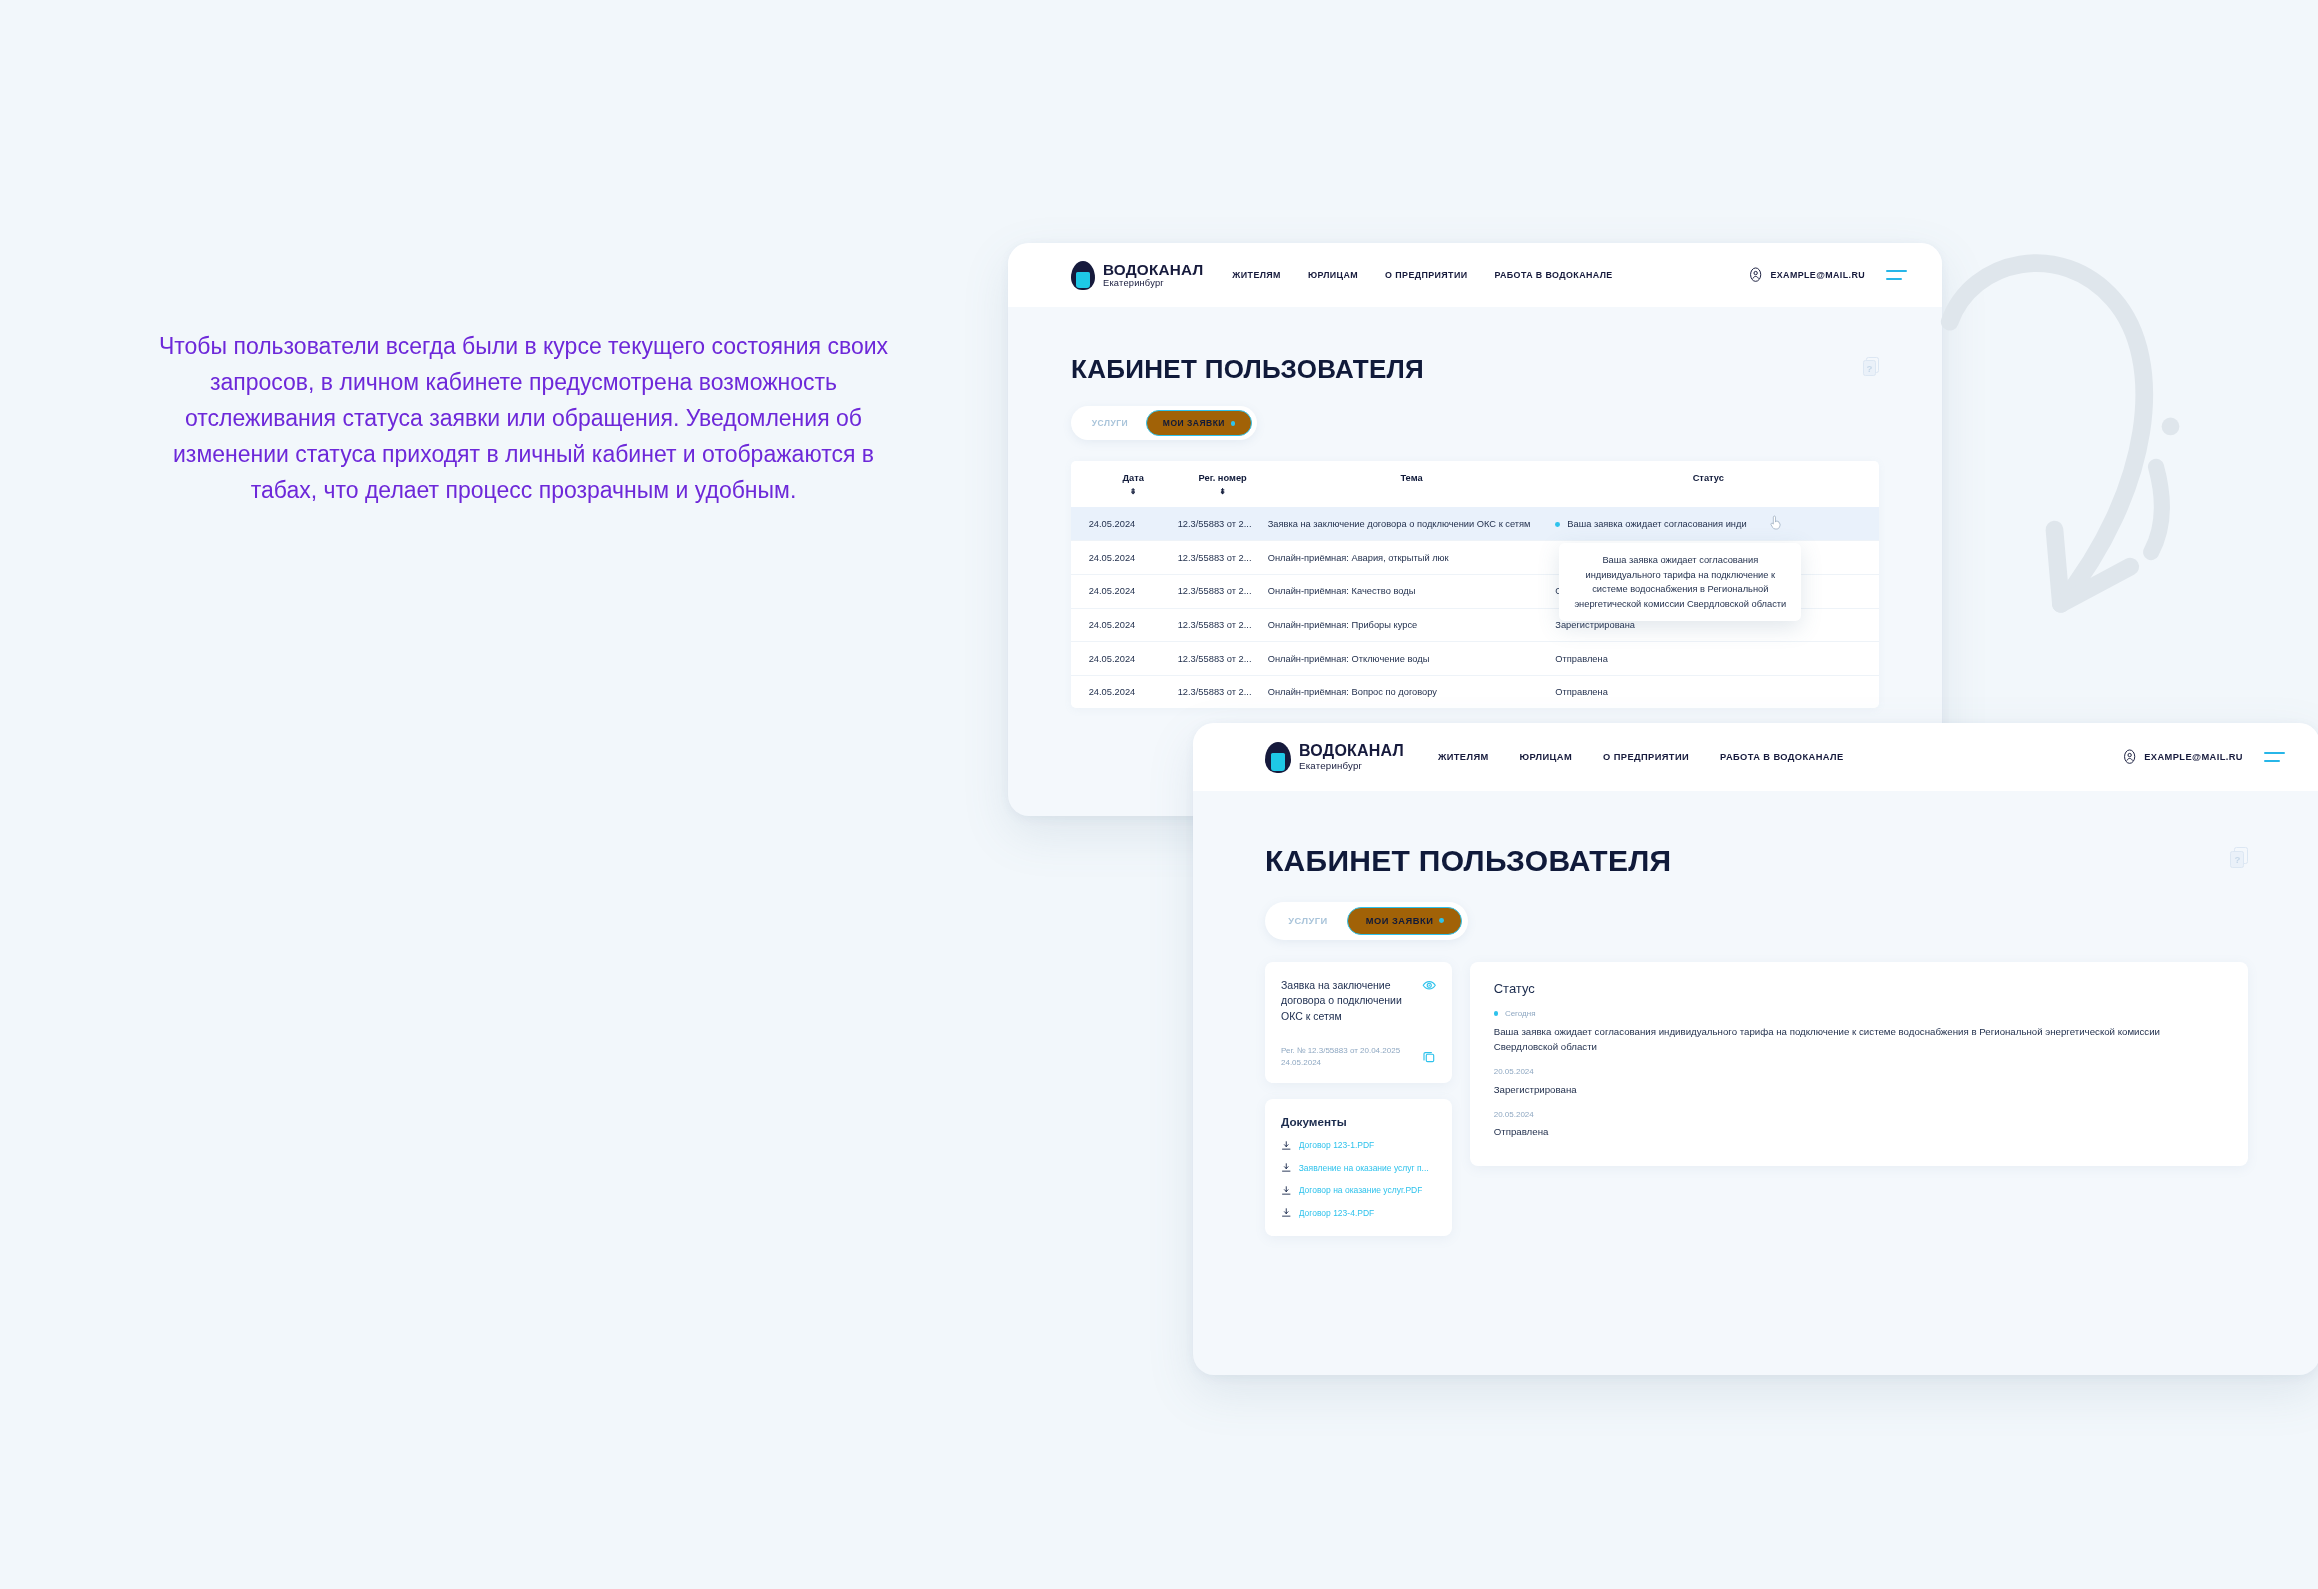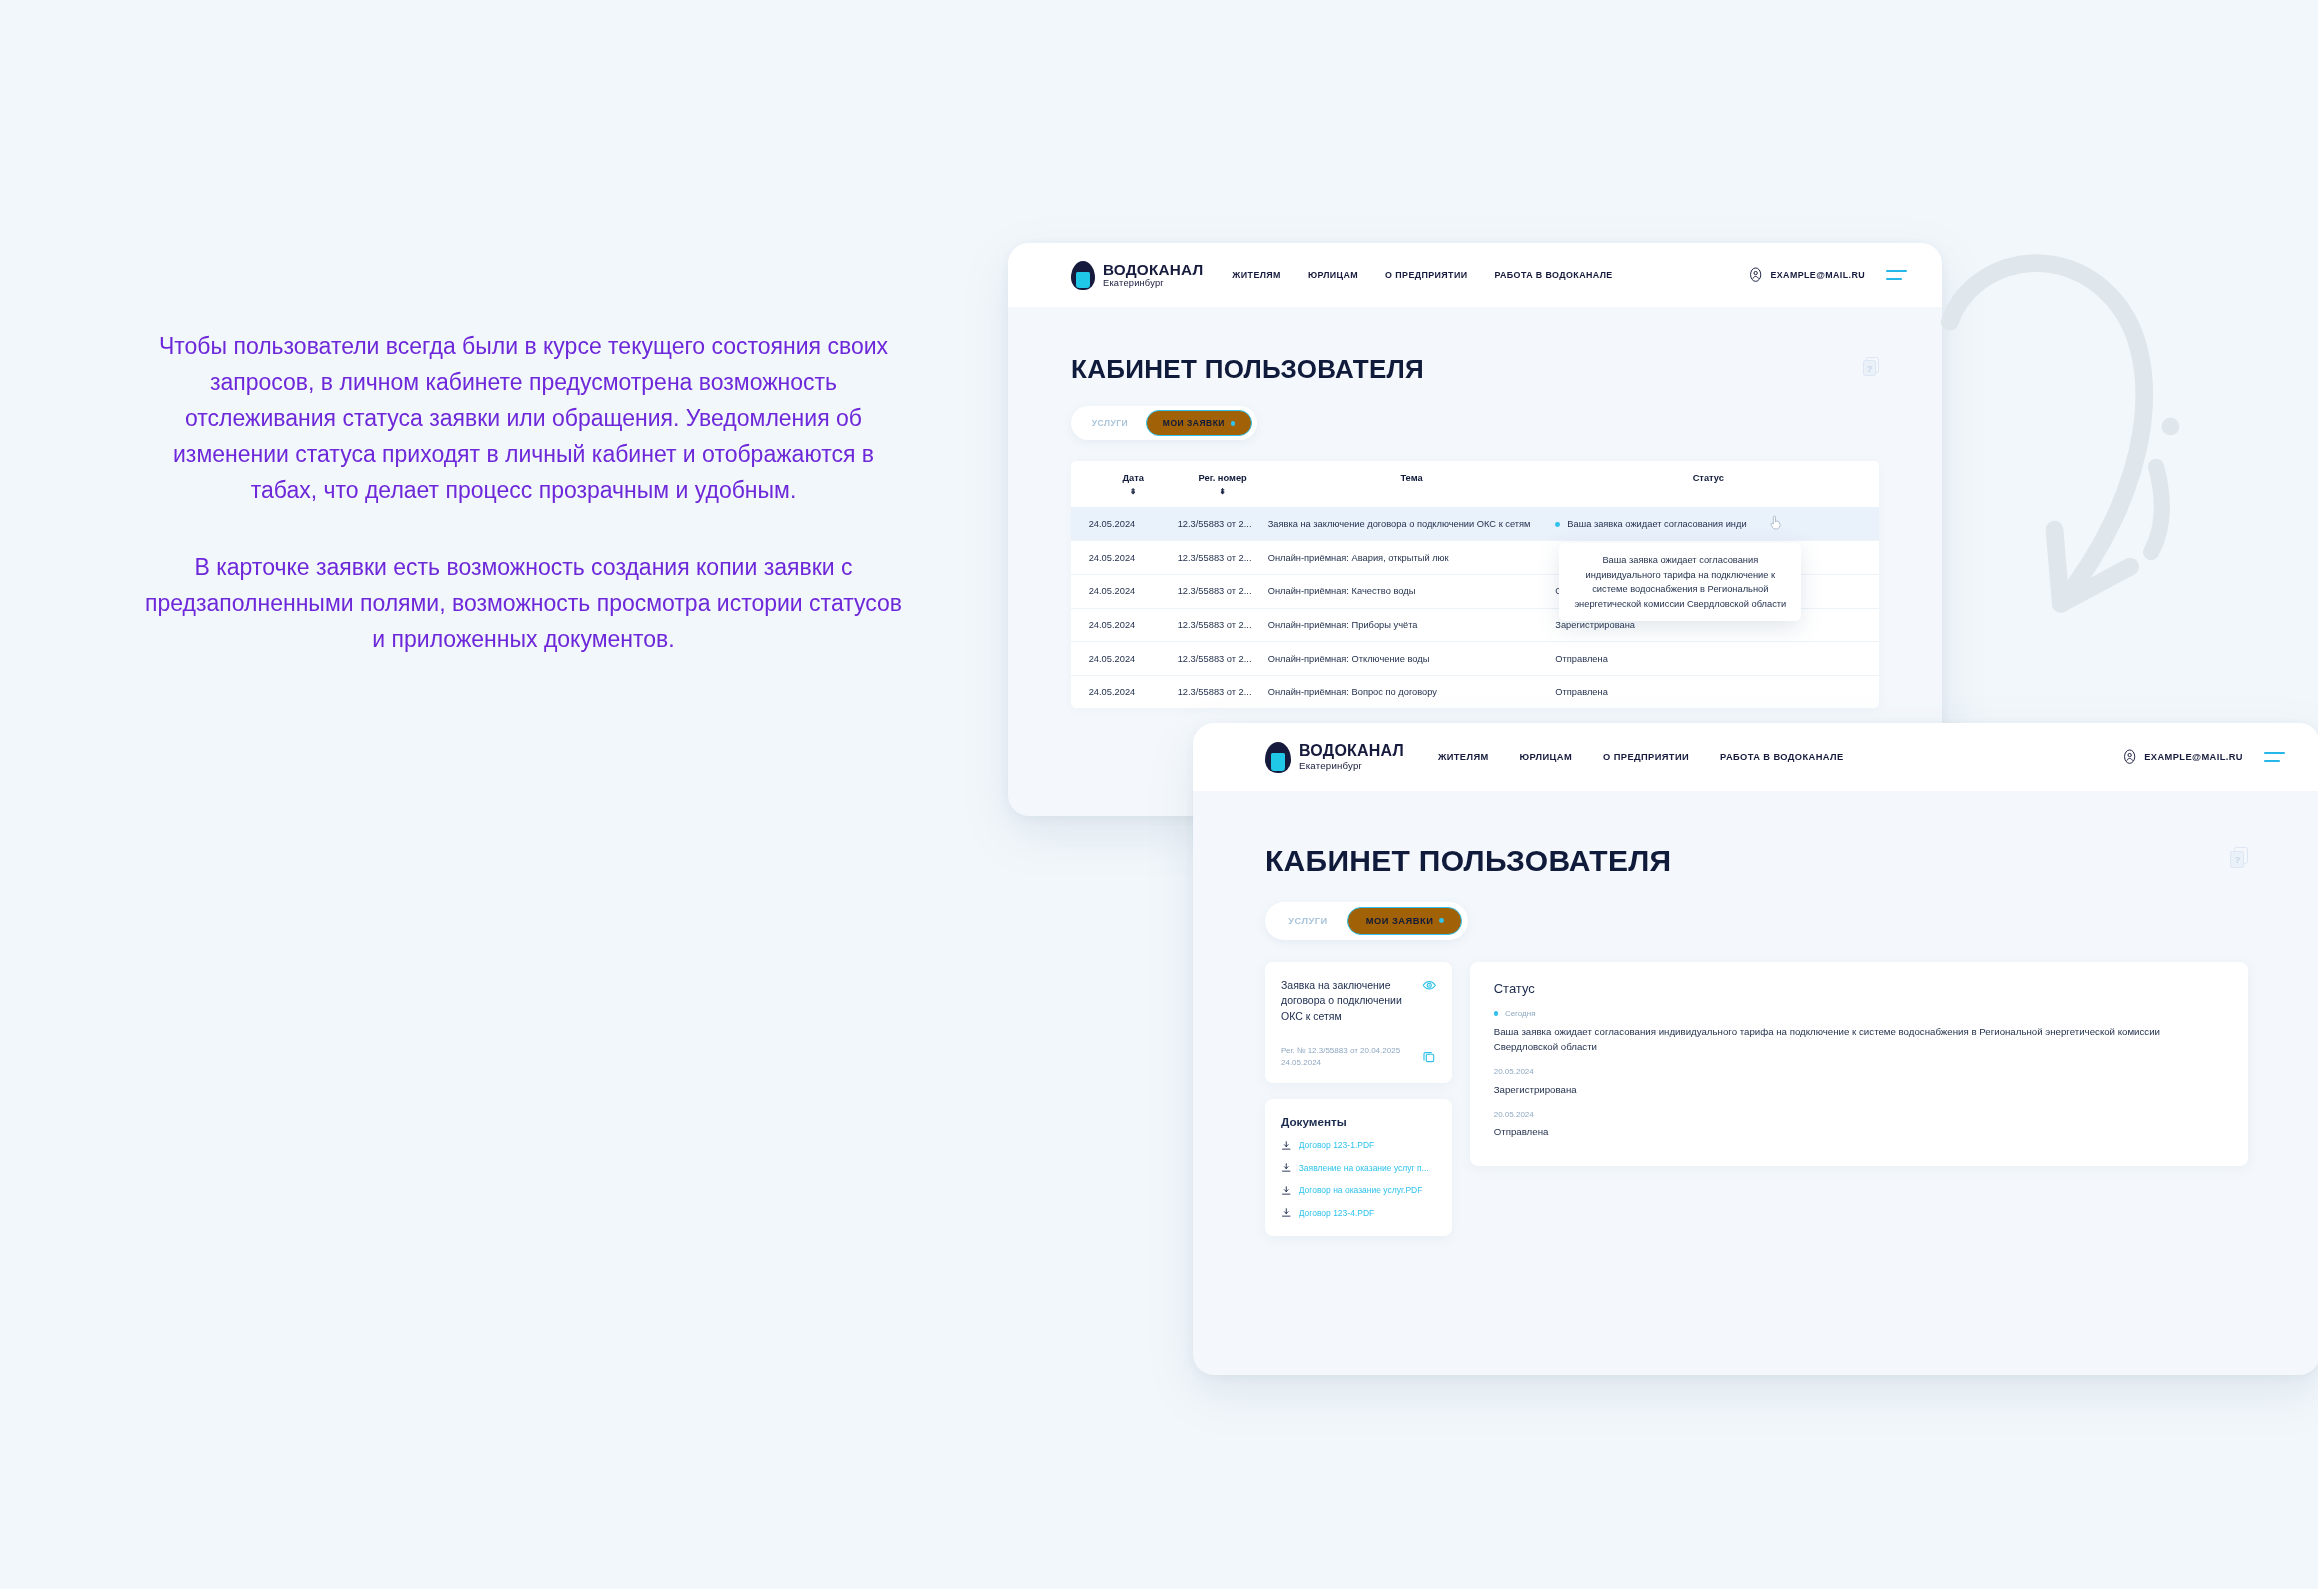--- a/index.html
+++ b/index.html
@@ -215,7 +215,6 @@
 
   <div class="copy-col">
     <p class="copy-para copy-p1">Чтобы пользователи всегда были в курсе текущего состояния своих запросов, в личном кабинете предусмотрена возможность отслеживания статуса заявки или обращения. Уведомления об изменении статуса приходят в личный кабинет и отображаются в табах, что делает процесс прозрачным и удобным.</p>
-    <p class="copy-para copy-p2">В карточке заявки есть возможность создания копии заявки с предзаполненными полями, возможность просмотра истории статусов и приложенных документов.</p>
   </div>
 
   <div class="window win1">

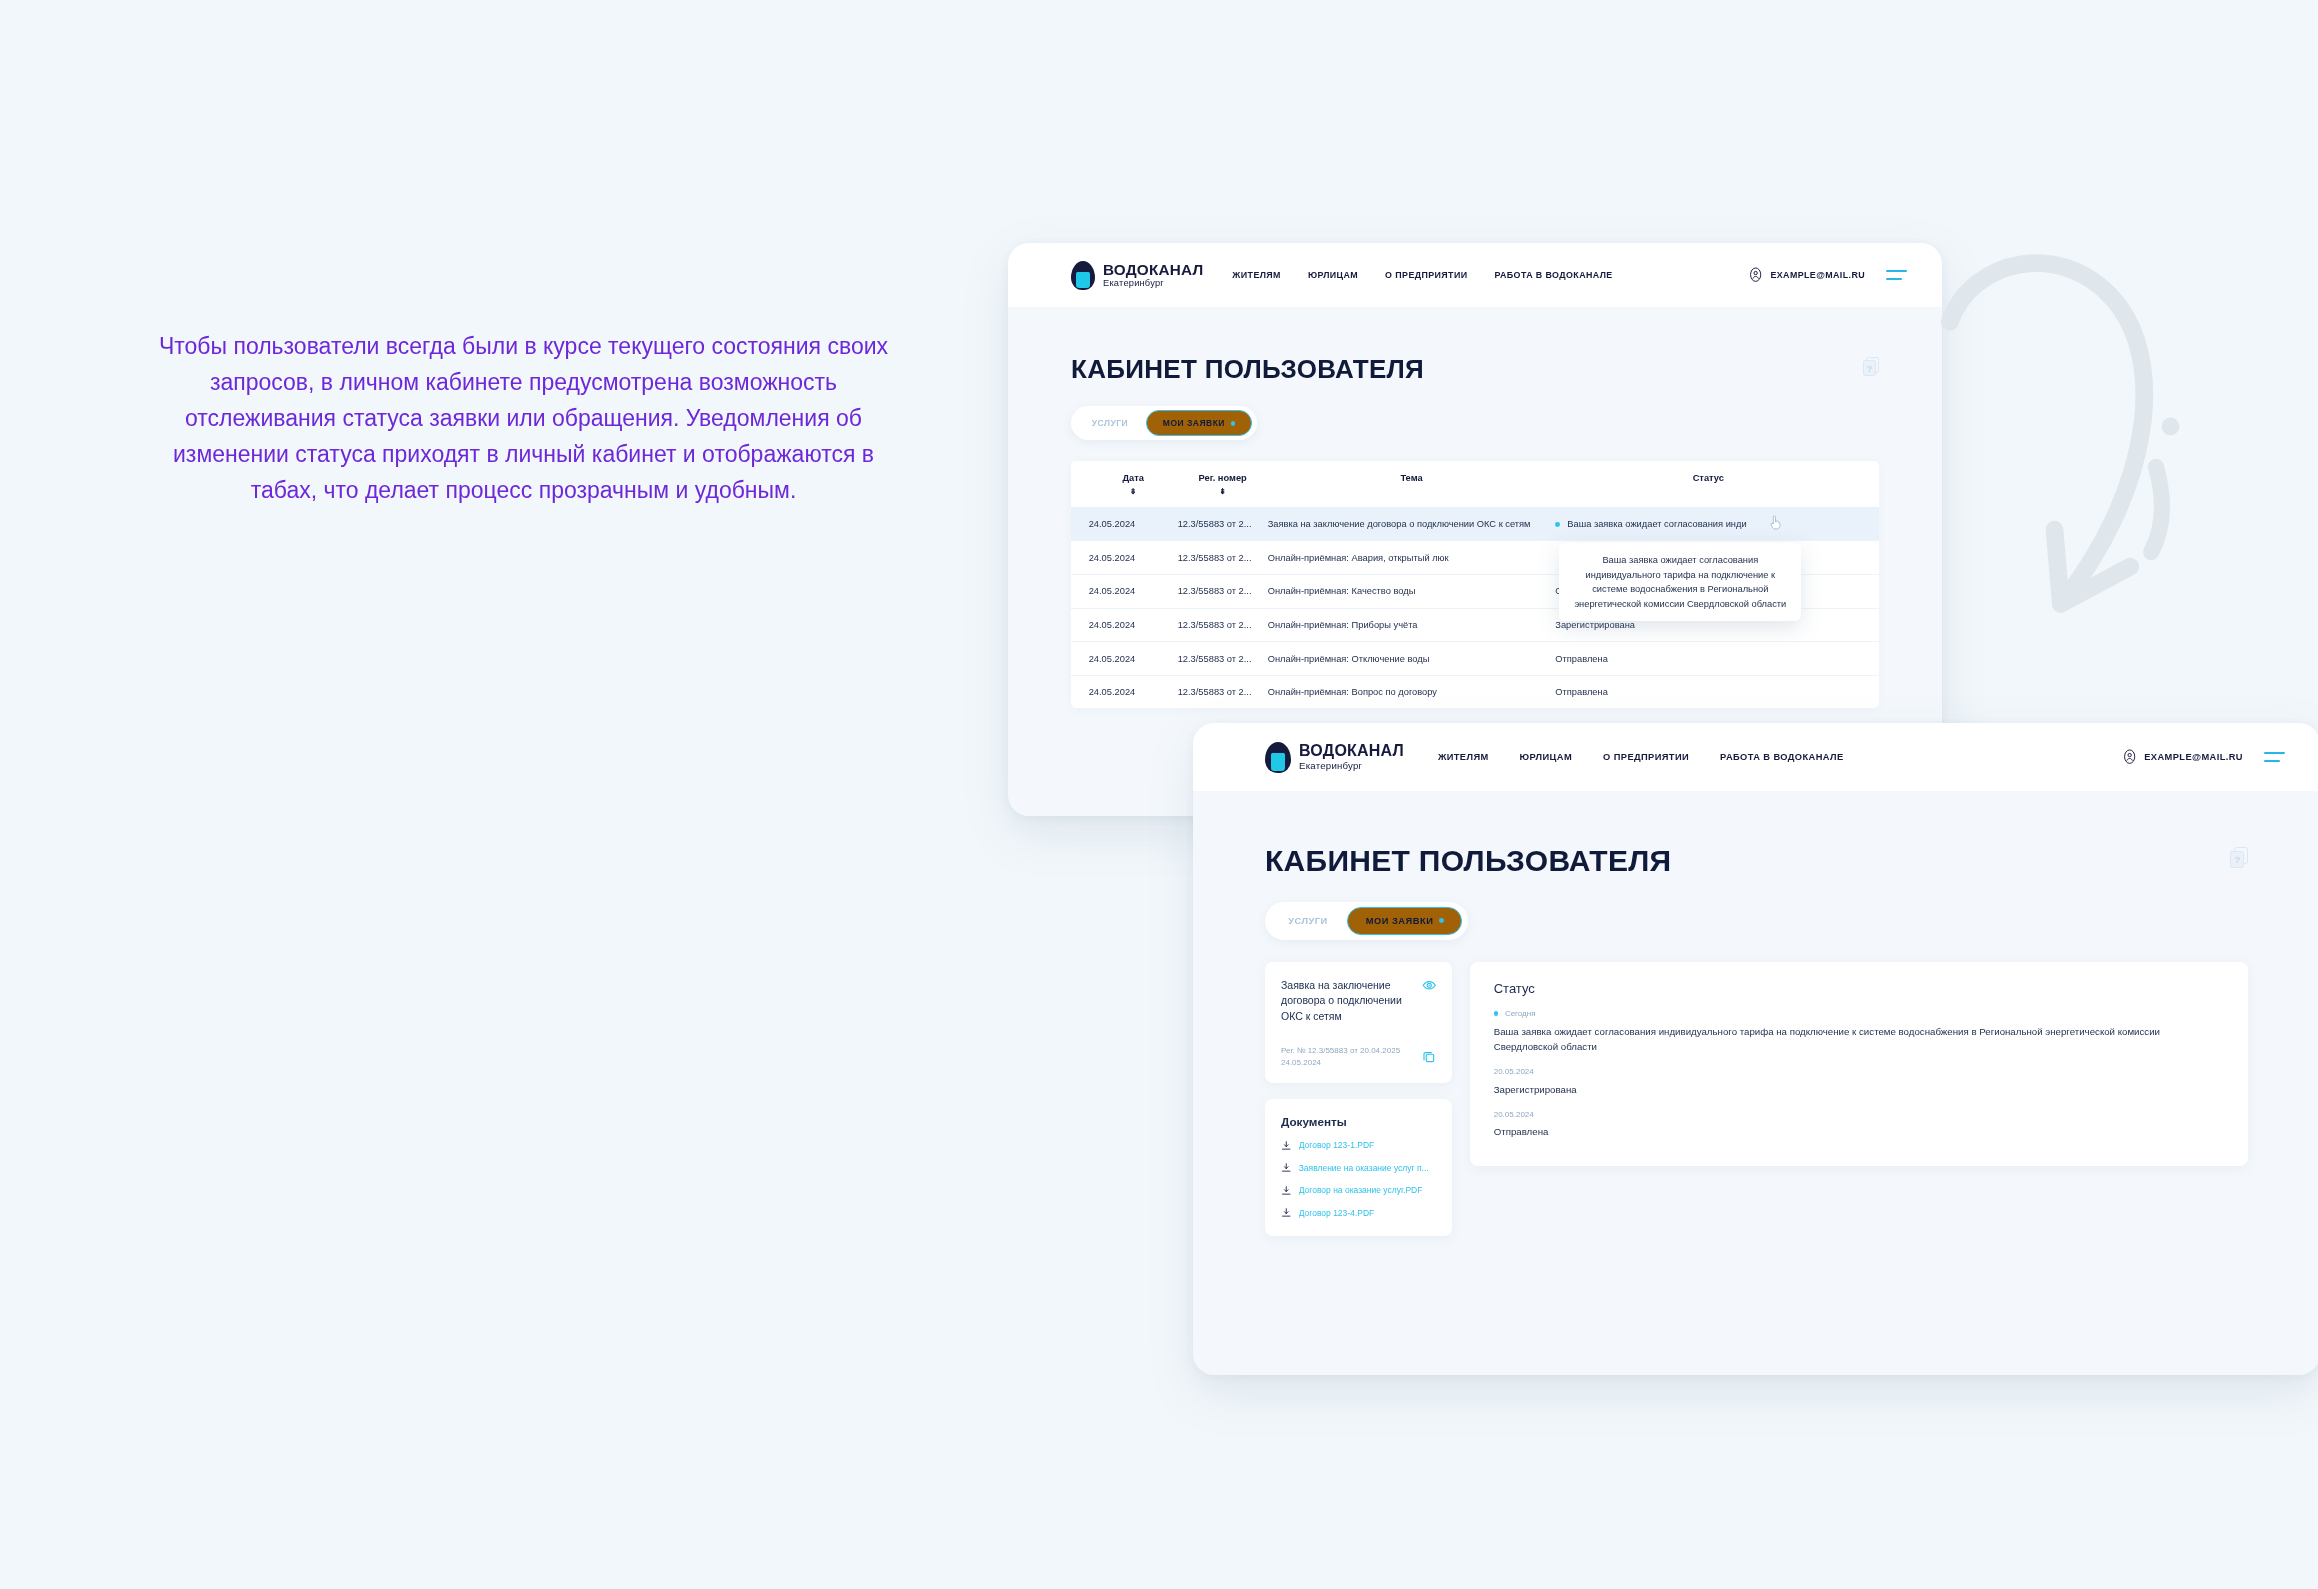--- a/index.html
+++ b/index.html
@@ -318,7 +318,7 @@
         <div class="t-row">
           <div class="c-date">24.05.2024</div>
           <div class="c-reg">12.3/55883 от 2...</div>
-          <div class="c-theme">Онлайн-приёмная: Приборы учёта</div>
+          <div class="c-theme">Онлайн-приёмная: Приборы курсе</div>
           <div class="c-status">
               <span class="ellip">Зарегистрирована</span>
             </div>

